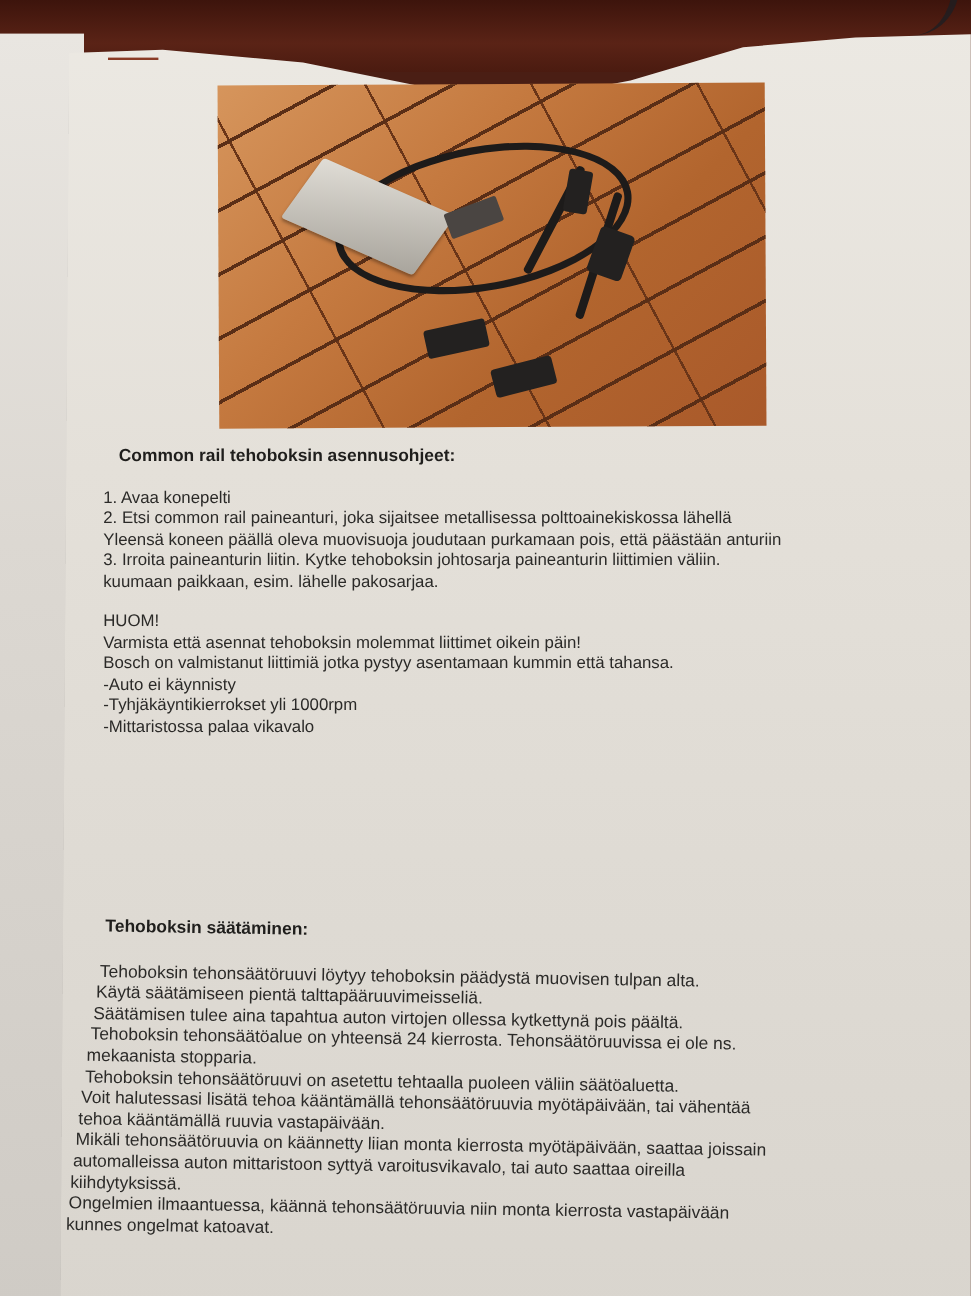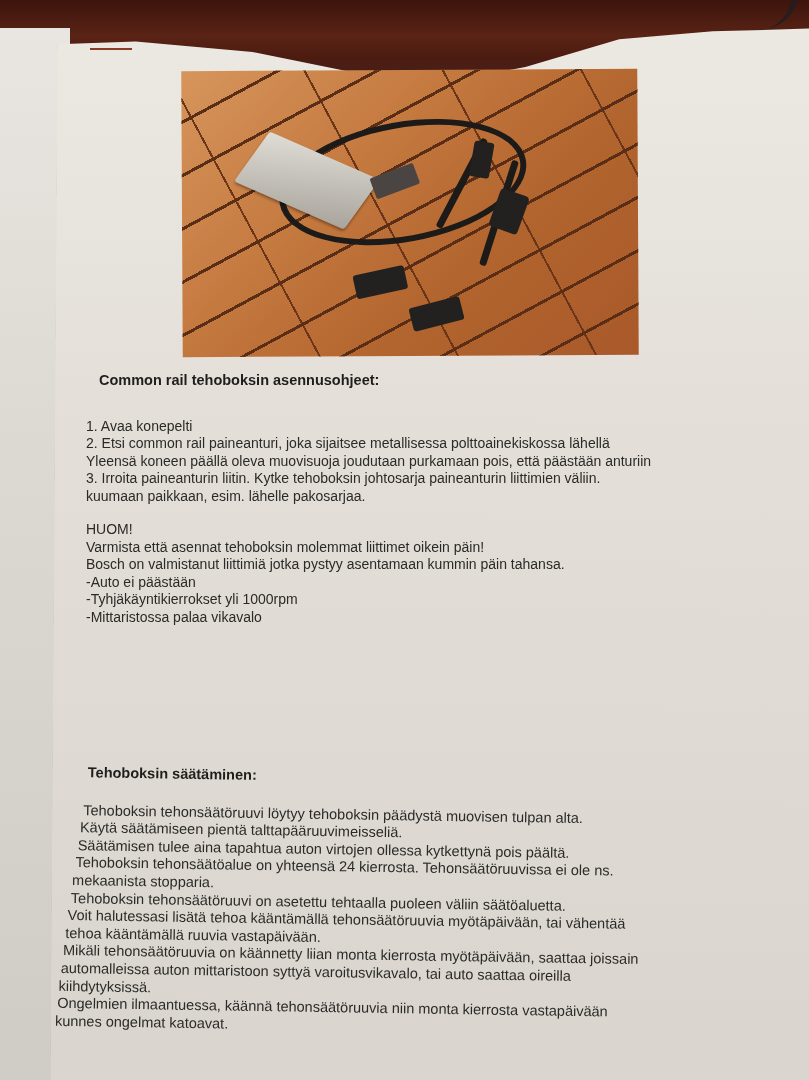--- a/index.html
+++ b/index.html
@@ -90,7 +90,7 @@
       color: #2b2a28; font-size: 14px; line-height: 17.5px;
     }
     .heading {
-      font-weight: bold; font-size: 14.5px; margin-left: 13px; margin-bottom: 28px;
+      font-weight: bold; font-size: 14.5px; margin-left: 13px; margin-bottom: 16px;
       color: #1f1e1c;
     }
     .block { margin-bottom: 16px; }

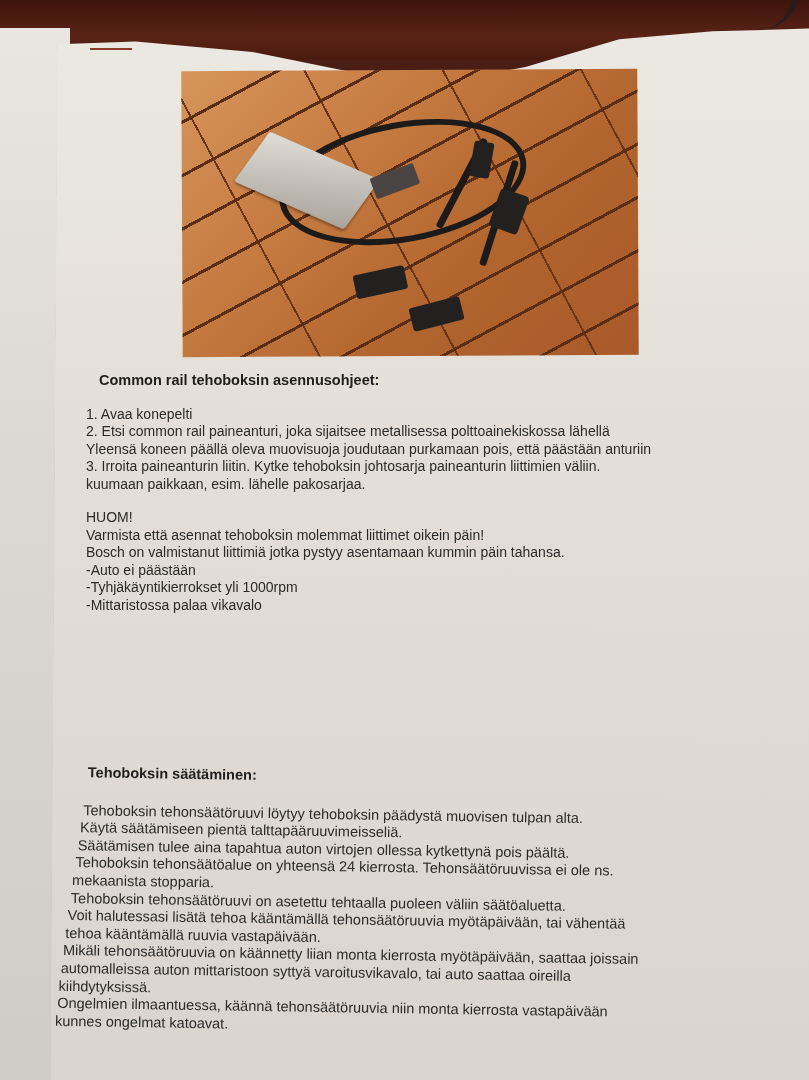--- a/index.html
+++ b/index.html
@@ -136,7 +136,7 @@
   <div class="block">
     <div class="line">HUOM!</div>
     <div class="line">Varmista että asennat tehoboksin molemmat liittimet oikein päin!</div>
-    <div class="line">Bosch on valmistanut liittimiä jotka pystyy asentamaan kummin päin tahansa.</div>
+    <div class="line">Bosch on valmistanut liittimiä jotka pystyy asentamaan kummin että tahansa.</div>
     <div class="line">-Auto ei päästään</div>
     <div class="line">-Tyhjäkäyntikierrokset yli 1000rpm</div>
     <div class="line">-Mittaristossa palaa vikavalo</div>

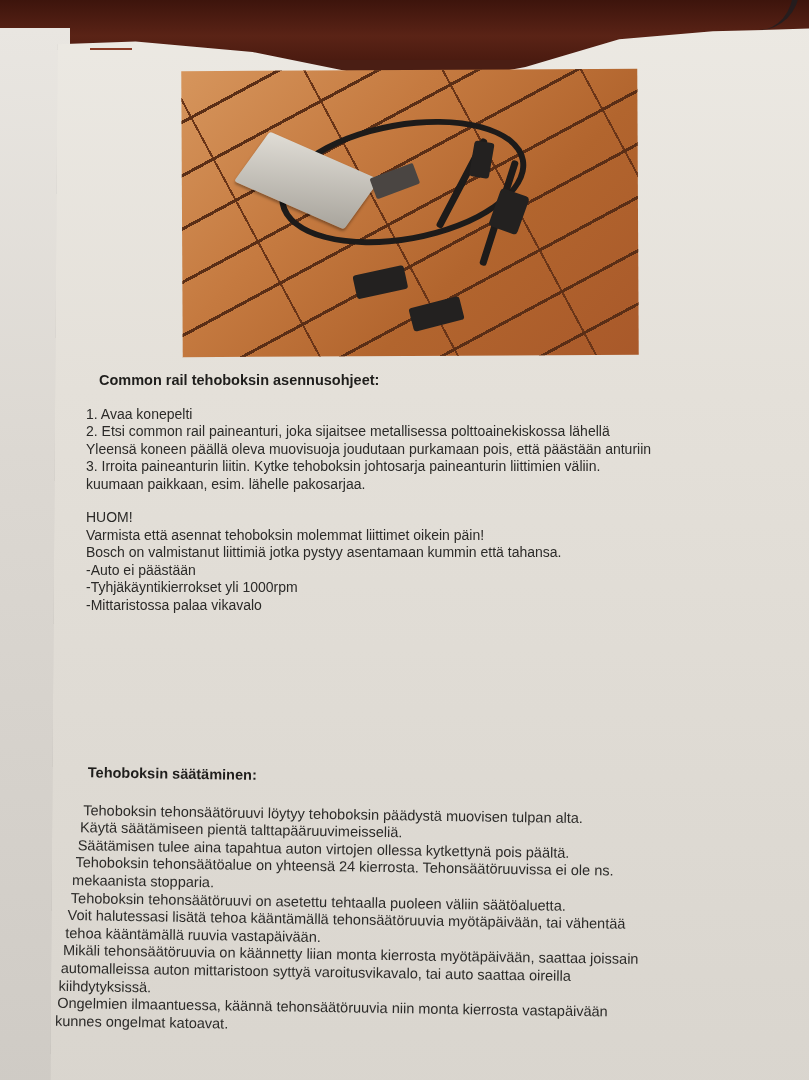--- a/index.html
+++ b/index.html
@@ -137,7 +137,7 @@
     <div class="line">HUOM!</div>
     <div class="line">Varmista että asennat tehoboksin molemmat liittimet oikein päin!</div>
     <div class="line">Bosch on valmistanut liittimiä jotka pystyy asentamaan kummin että tahansa.</div>
-    <div class="line">-Auto ei päästään</div>
+    <div class="line">-Auto ei käynnisty</div>
     <div class="line">-Tyhjäkäyntikierrokset yli 1000rpm</div>
     <div class="line">-Mittaristossa palaa vikavalo</div>
   </div>

